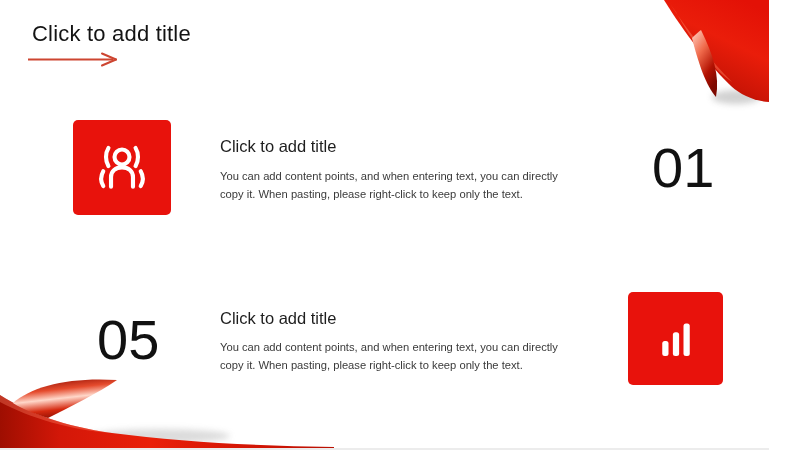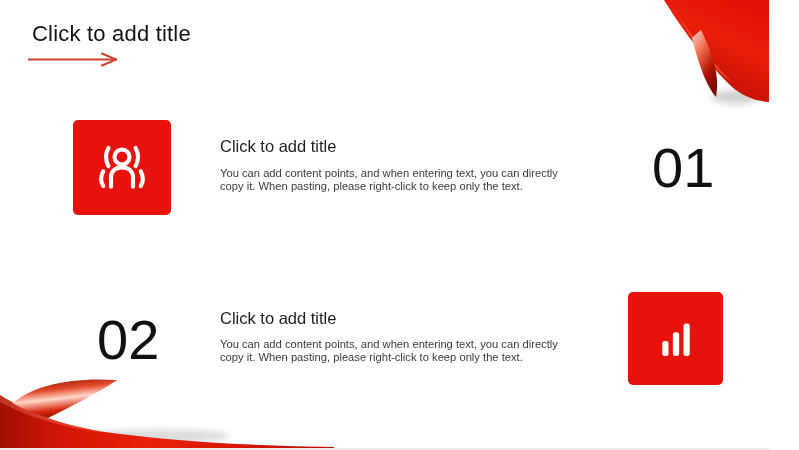--- a/index.html
+++ b/index.html
@@ -34,7 +34,7 @@
   .item-heading.two{top:309px;}
   .item-body{
     position:absolute;left:220px;width:346px;
-    font-size:11.2px;line-height:13px;color:#3a3a3a;
+    font-size:11.2px;line-height:18px;color:#3a3a3a;
   }
   .item-body.one{top:167px;}
   .item-body.two{top:338px;}

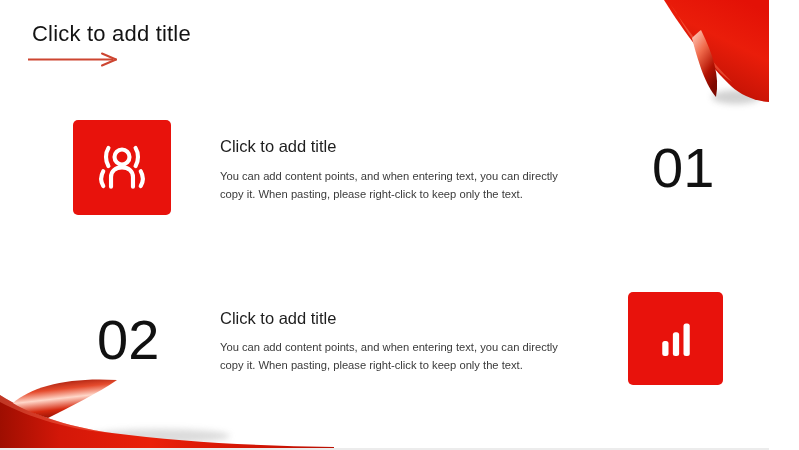--- a/index.html
+++ b/index.html
@@ -127,7 +127,7 @@
   <div class="item-body one">You can add content points, and when entering text, you can directly copy it. When pasting, please right-click to keep only the text.</div>
   <div class="big-number one">01</div>
 
-  <div class="big-number two">02</div>
+  <div class="big-number two">05</div>
   <div class="item-heading two">Click to add title</div>
   <div class="item-body two">You can add content points, and when entering text, you can directly copy it. When pasting, please right-click to keep only the text.</div>
   <div class="icon-box two">

